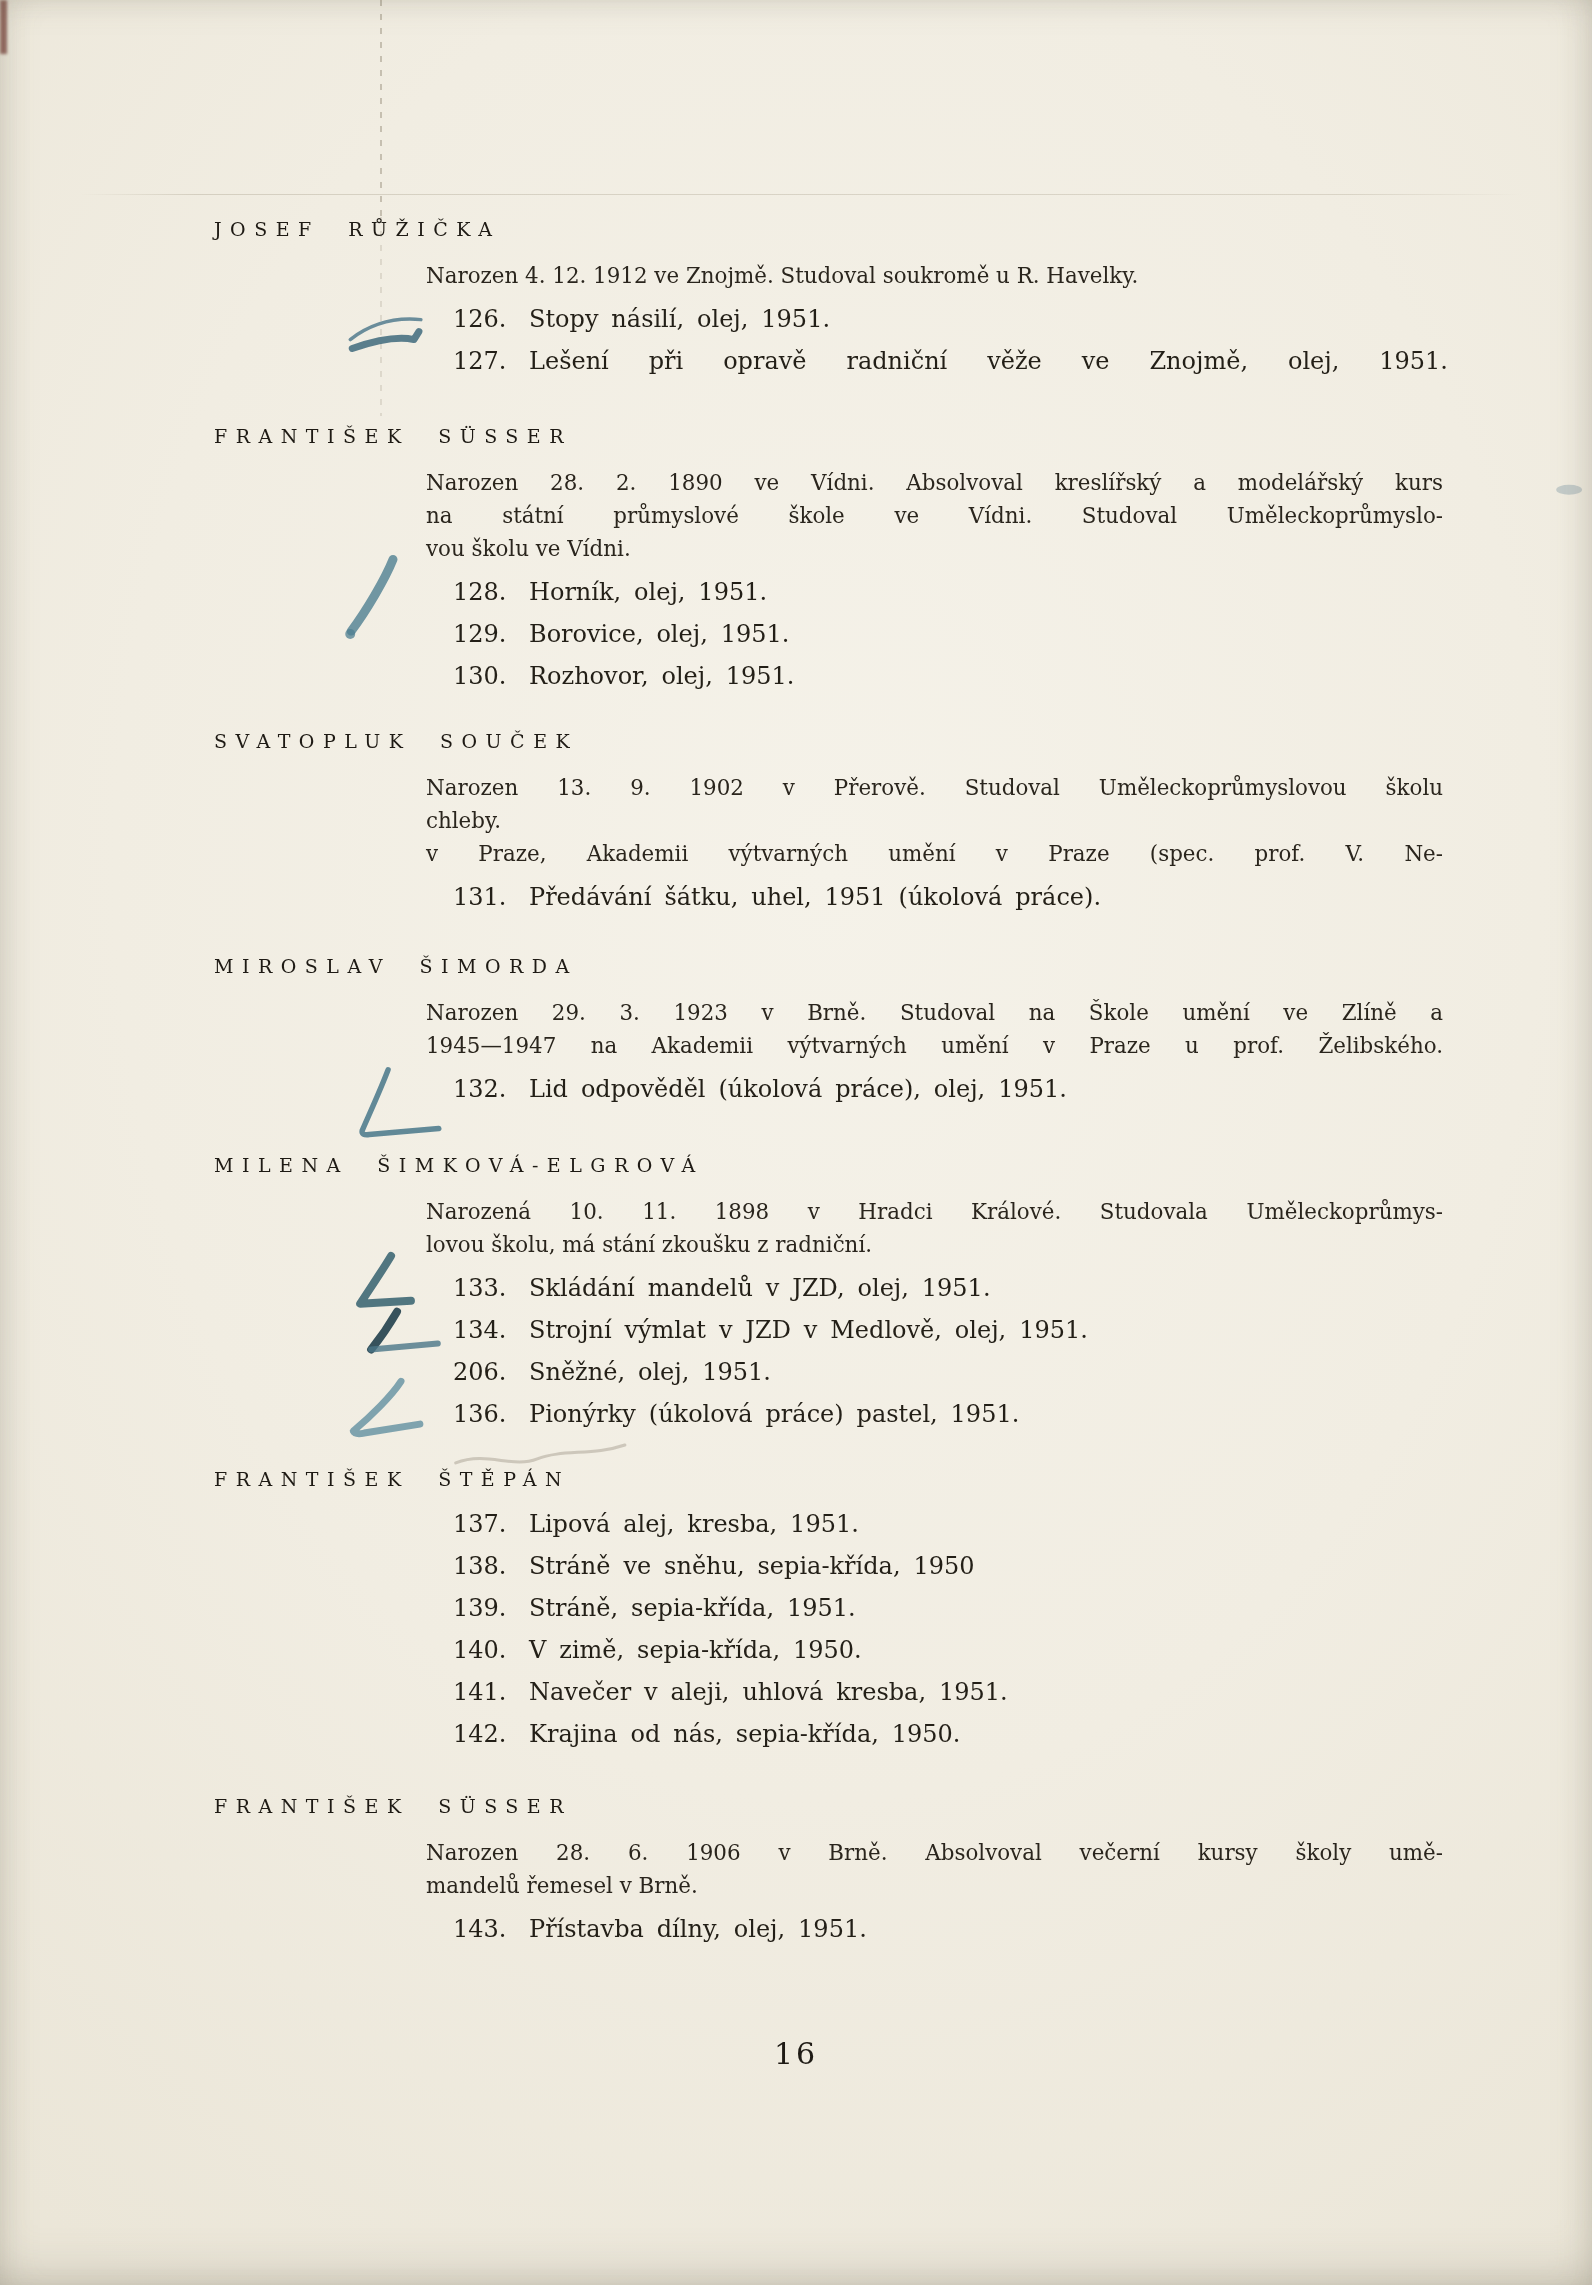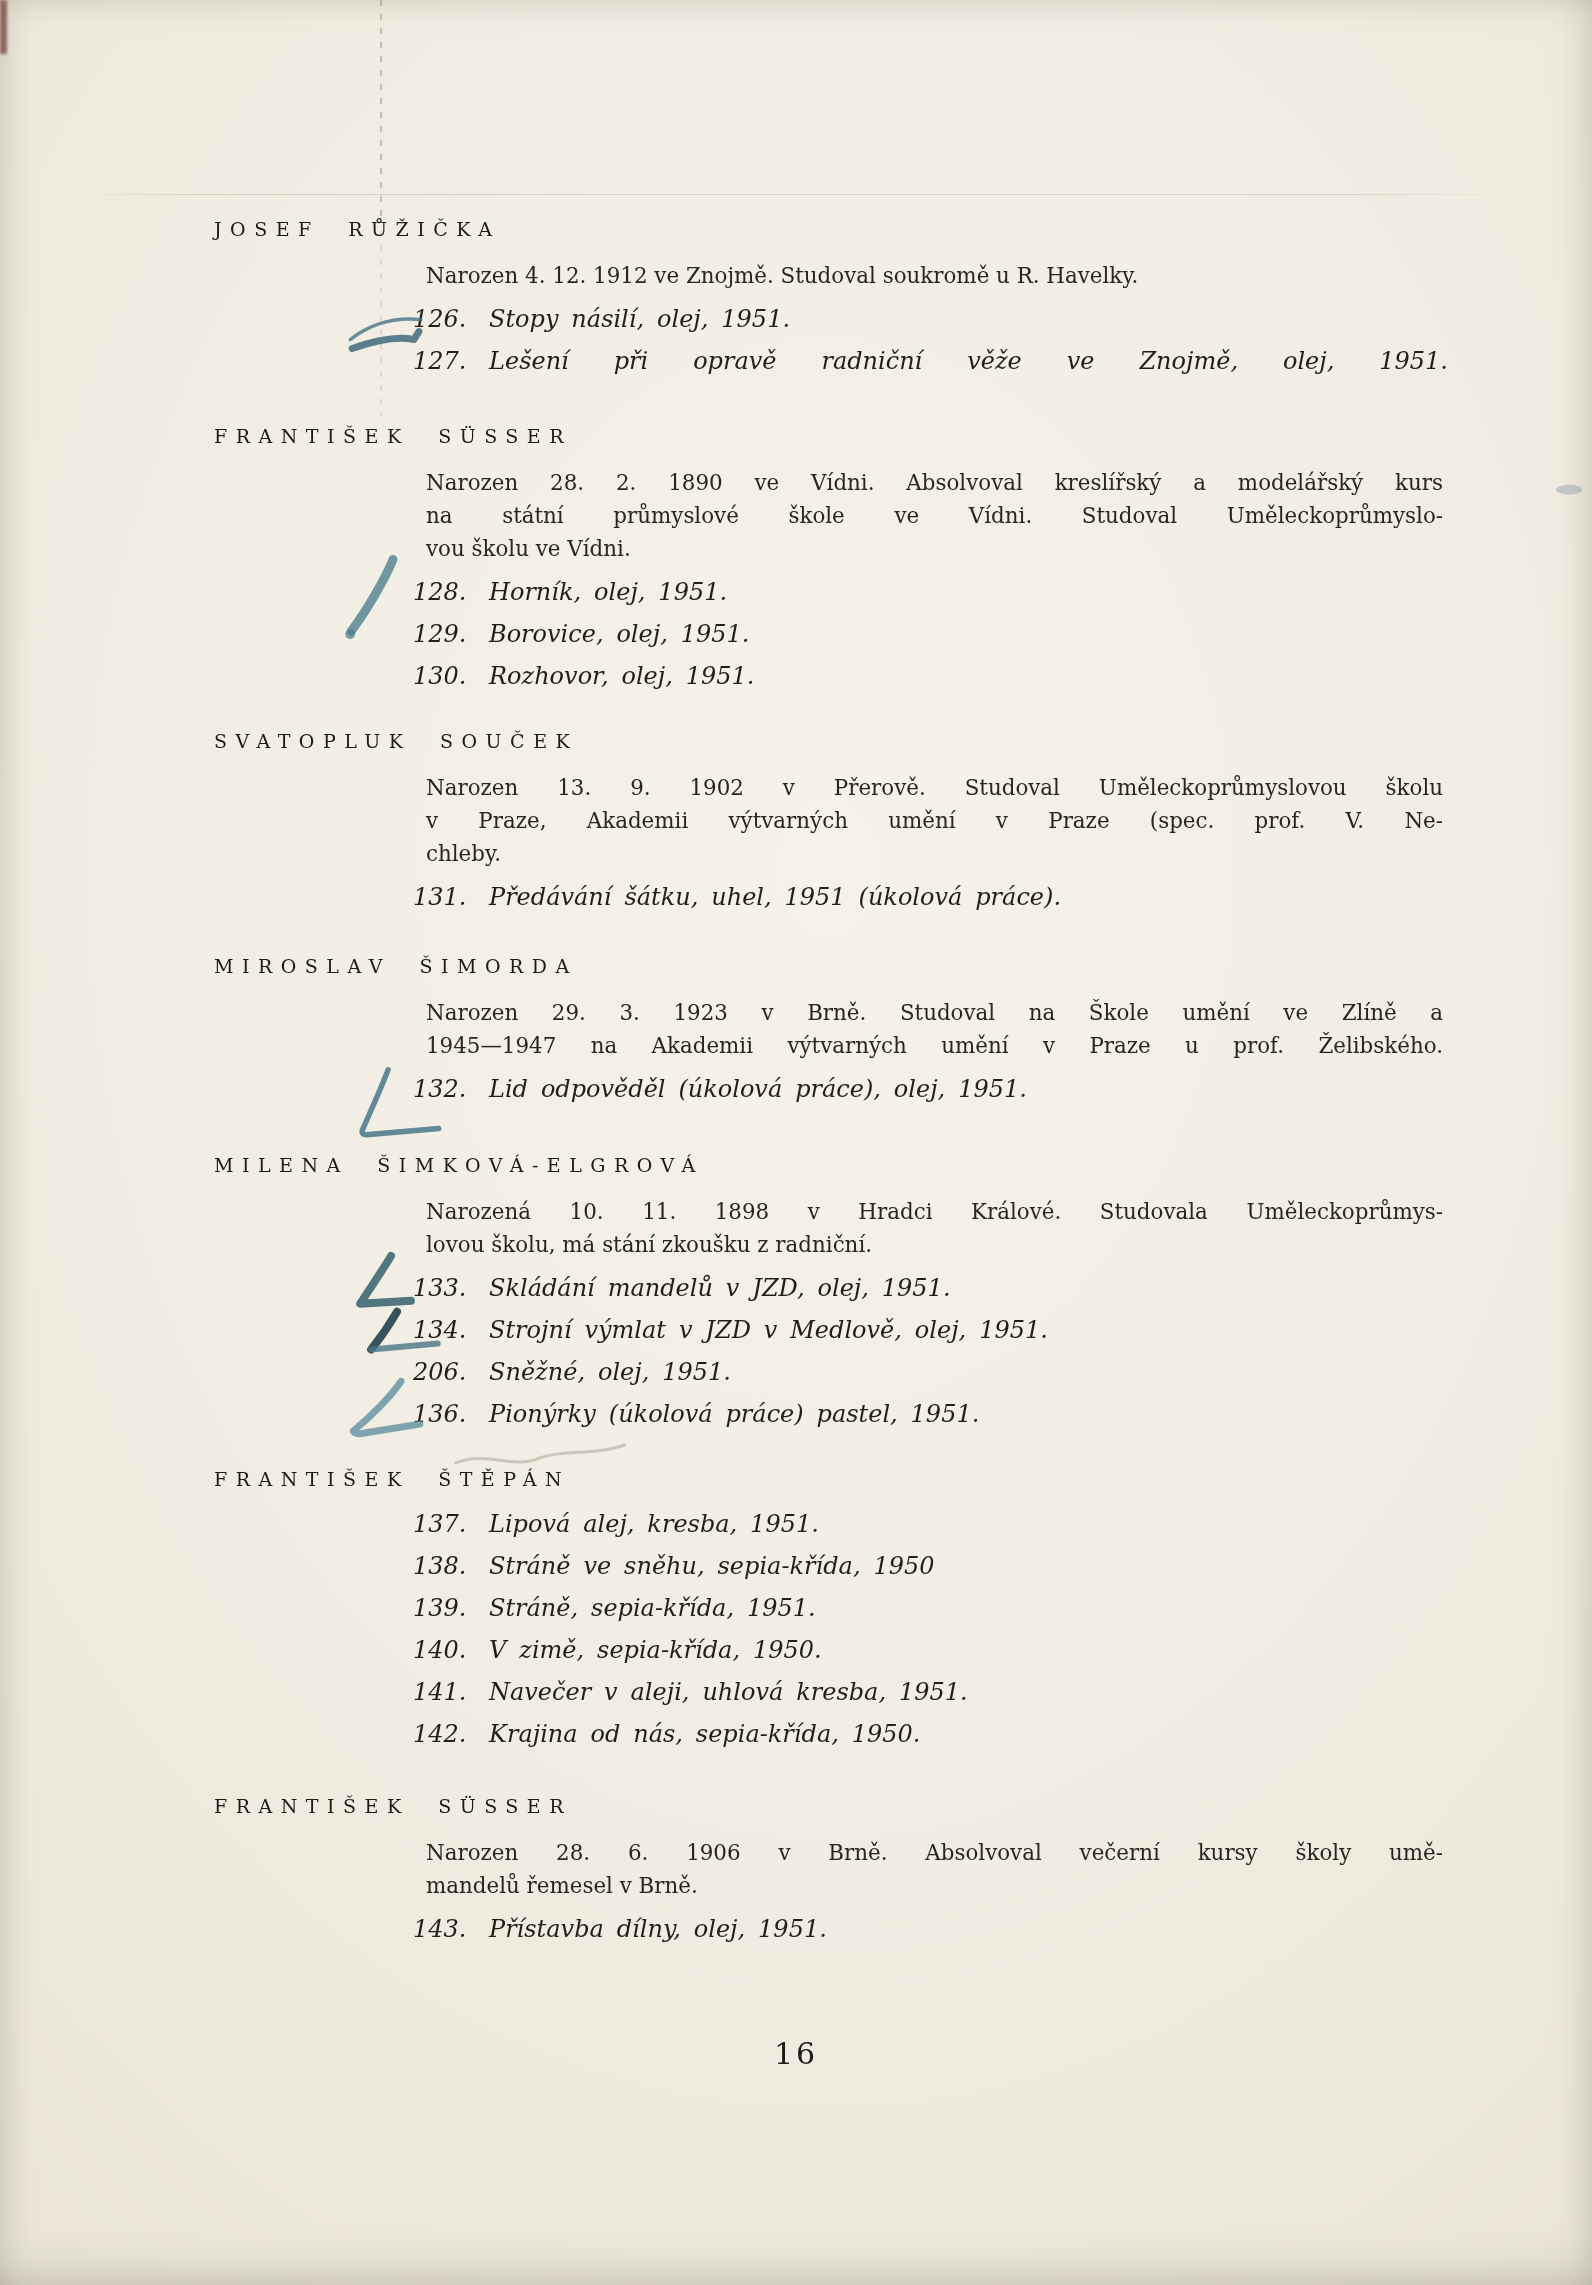--- a/index.html
+++ b/index.html
@@ -39,7 +39,7 @@
   .bio-line{font-size:21.4px;line-height:33px;color:#2a251d;}
   .bio-line.j{text-align:justify;text-align-last:justify;}
   .items{margin-left:413px;width:1035px;}
-  .item{font-style:italic;font-size:24px;line-height:42px;color:#231f17;word-spacing:.22em;}
+  .item{font-size:24px;line-height:42px;color:#231f17;word-spacing:.22em;margin-left:40px;}
   .item.stretch{text-align:justify;text-align-last:justify;}
   .num{display:inline-block;min-width:76px;}
   .page-number{

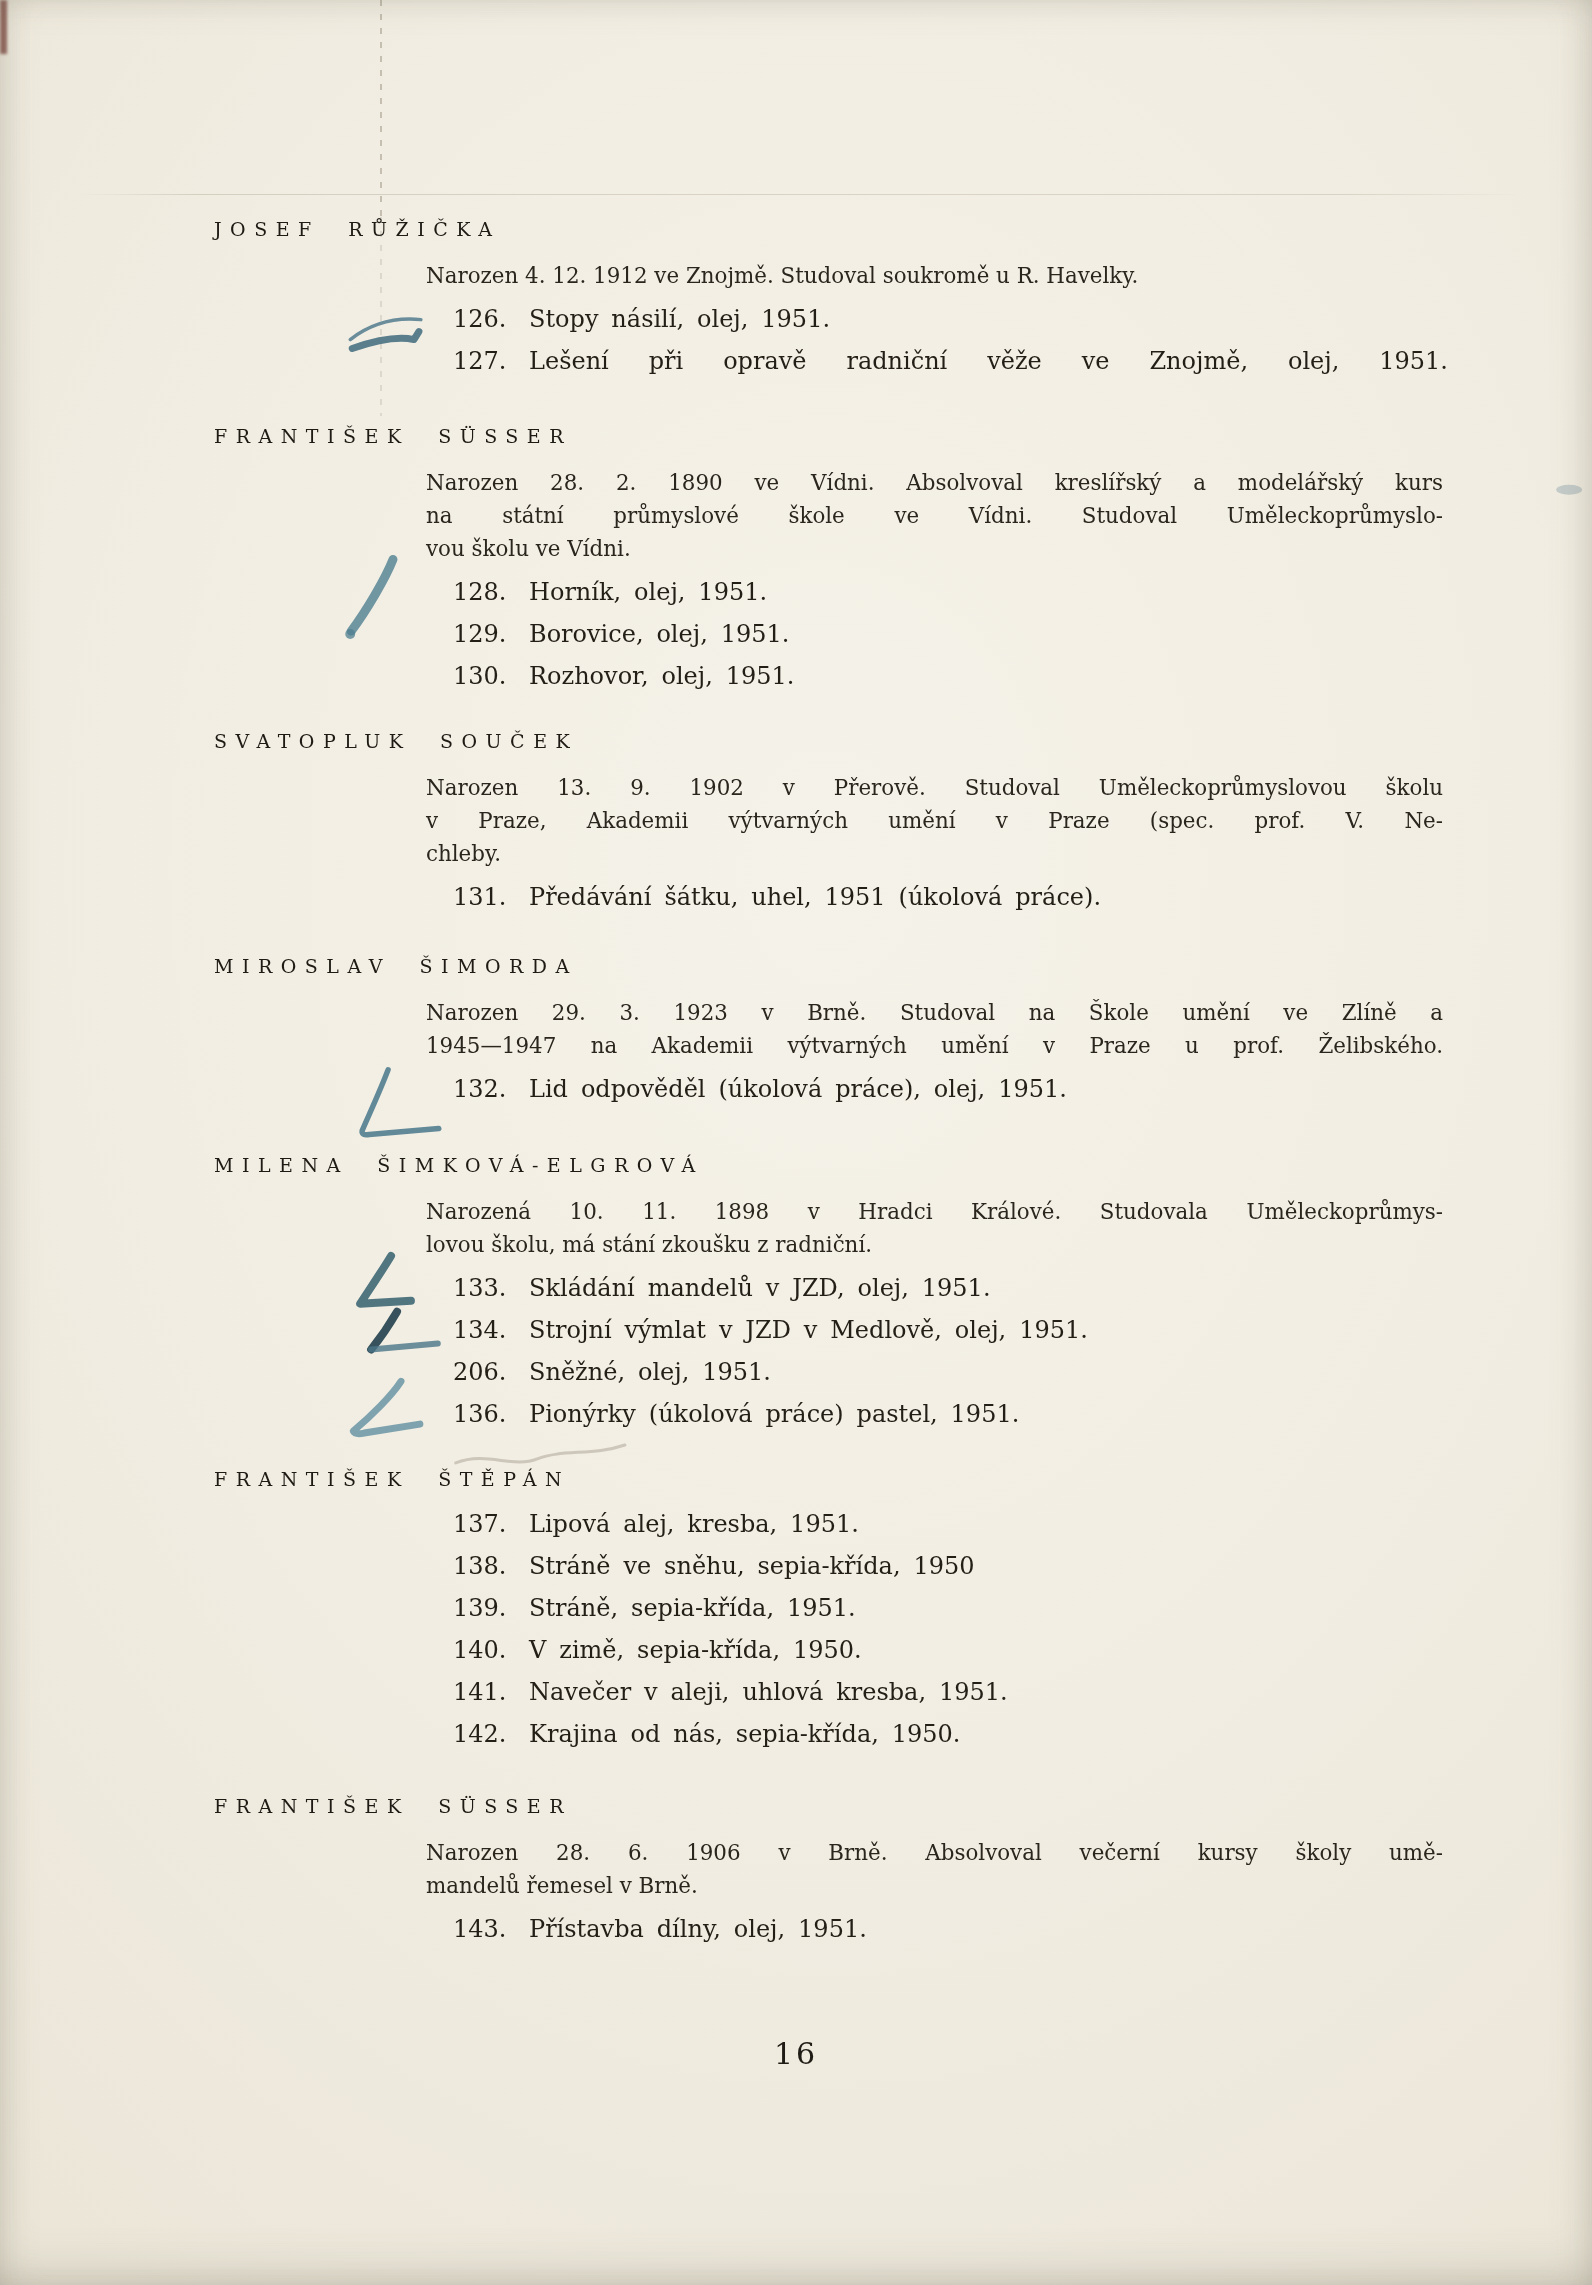--- a/index.html
+++ b/index.html
@@ -87,8 +87,8 @@
     <h2 class="artist-name">SVATOPLUK SOUČEK</h2>
     <div class="bio">
       <div class="bio-line j">Narozen 13. 9. 1902 v Přerově. Studoval Uměleckoprůmyslovou školu</div>
+      <div class="bio-line">chleby.</div>
       <div class="bio-line j">v Praze, Akademii výtvarných umění v Praze (spec. prof. V. Ne-</div>
-      <div class="bio-line">chleby.</div>
     </div>
     <div class="items">
       <div class="item"><span class="num">131.</span><span>Předávání šátku, uhel, 1951 (úkolová práce).</span></div>

